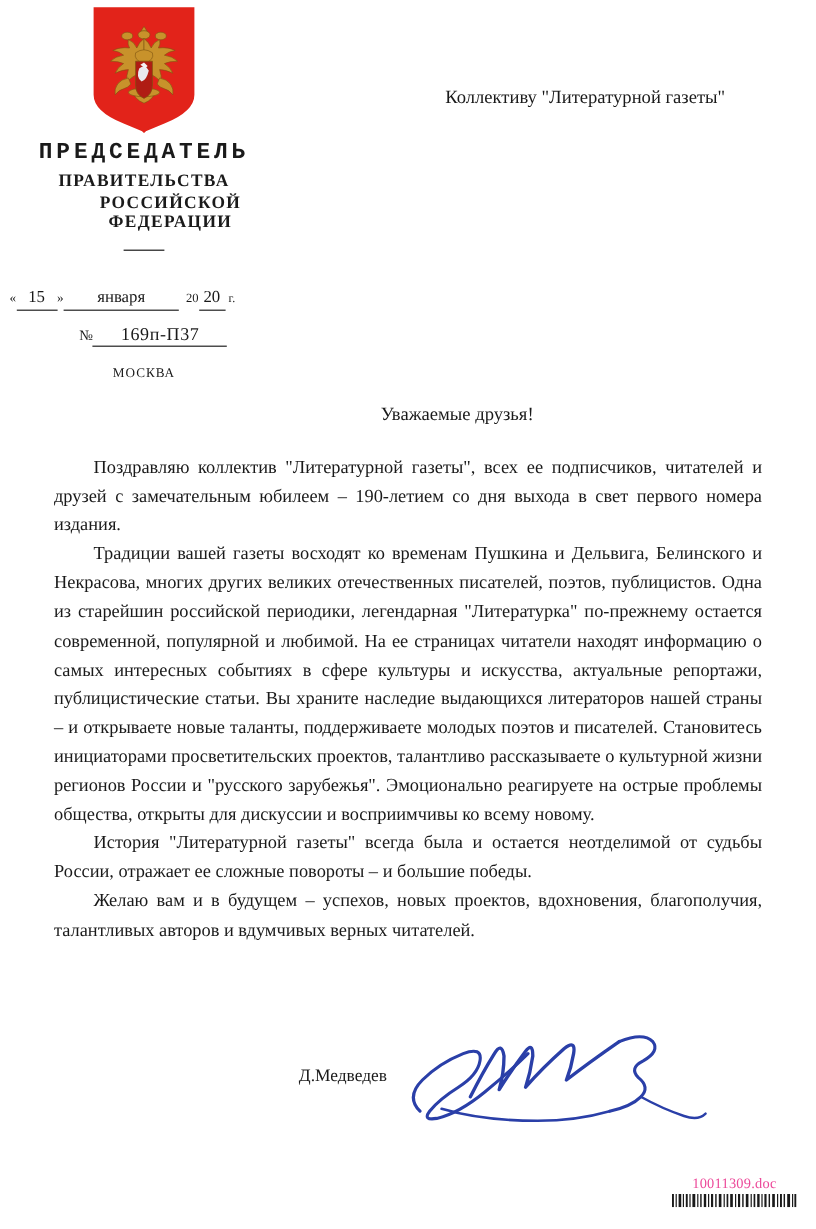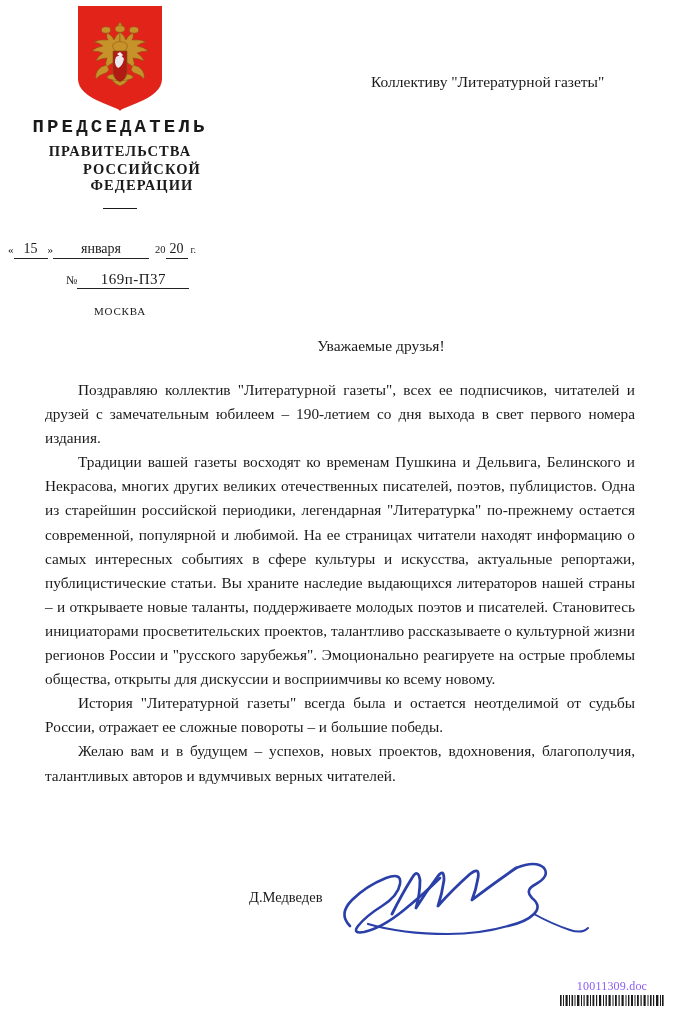--- a/index.html
+++ b/index.html
@@ -184,7 +184,7 @@
   .doc-code {
     font-size: 12px;
     letter-spacing: 0.2px;
-    color: #8b5cf6;
+    color: #ec4899;
   }
   .barcode {
     margin-top: 1px;

